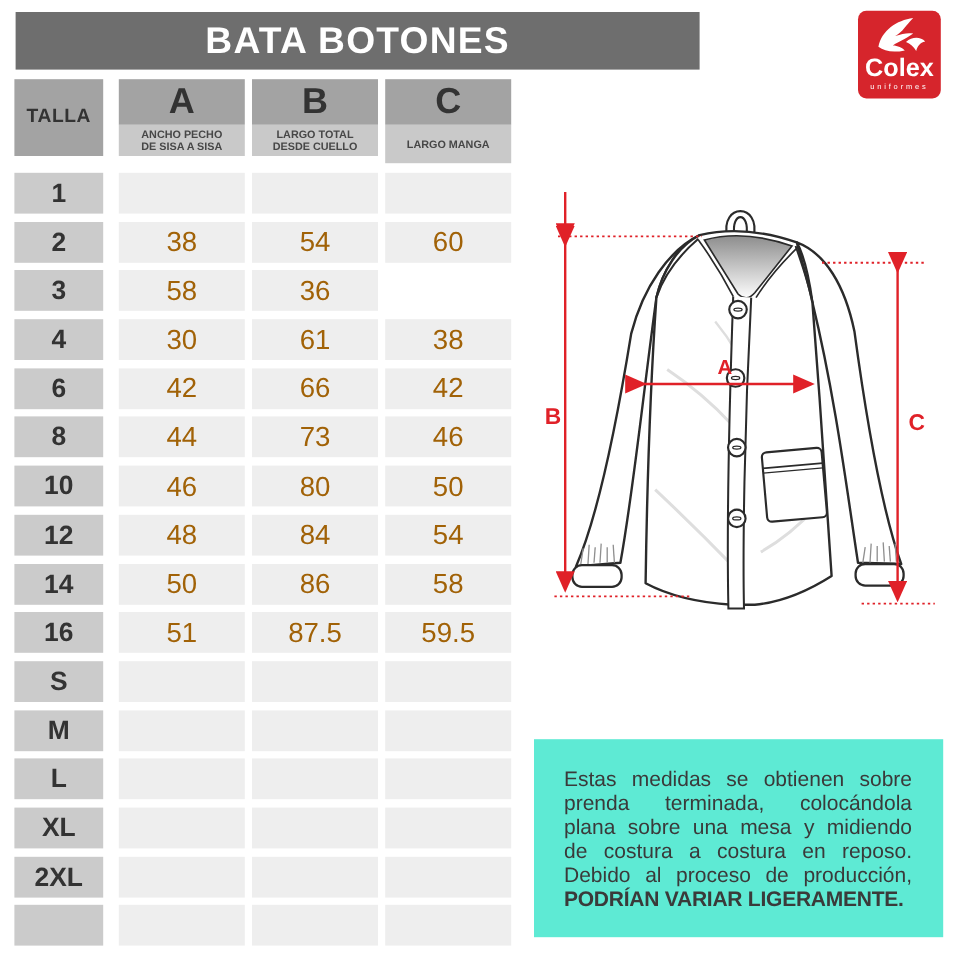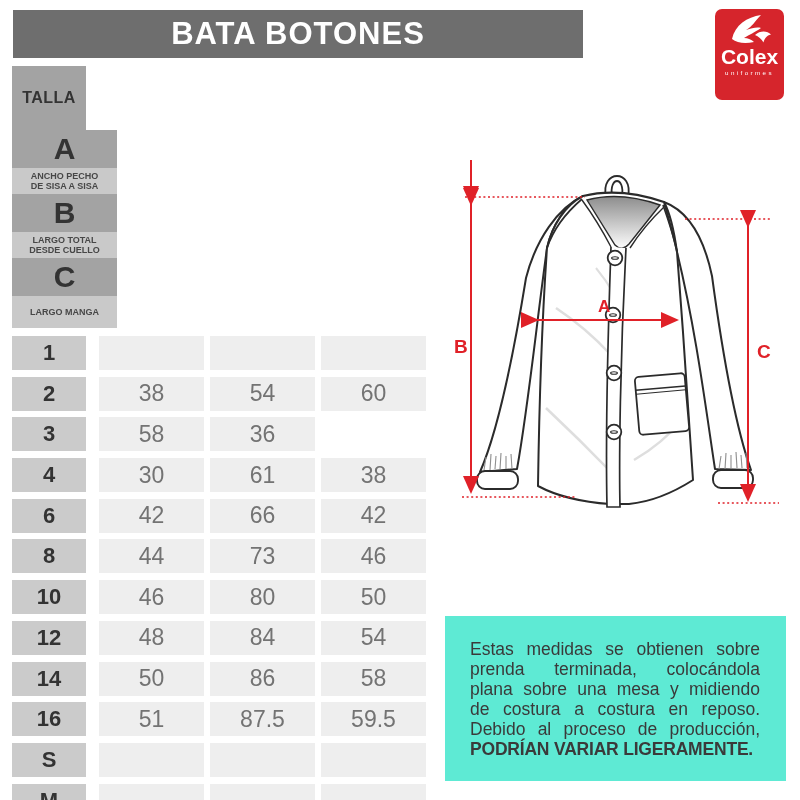--- a/index.html
+++ b/index.html
@@ -20,7 +20,7 @@
 
   
   #logo{
-    left:715px;top:9px;width:69px;height:91px;background:#d6252c;border-radius:7px;
+    left:715px;top:9px;width:69px;height:73px;background:#d6252c;border-radius:7px;
     display:flex;flex-direction:column;align-items:center;color:#ffffff;
   }
   #logo .bird{margin-top:5px;height:34px;}

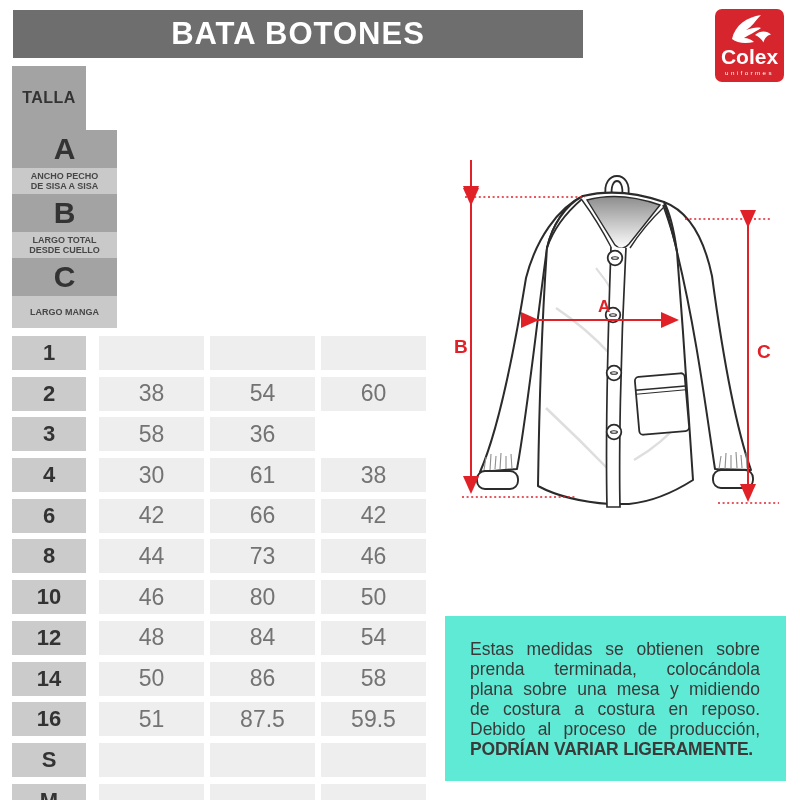--- a/index.html
+++ b/index.html
@@ -29,7 +29,7 @@
 
   
   #sizetable{left:12px;top:66px;width:420px;}
-  .hrow{display:flex;flex-direction:column;}
+  .hrow{display:flex;}
   .cell{display:flex;align-items:center;justify-content:center;box-sizing:border-box;}
   .talla-cell{
     width:74px;height:64px;margin-right:13px;background:#a3a3a3;

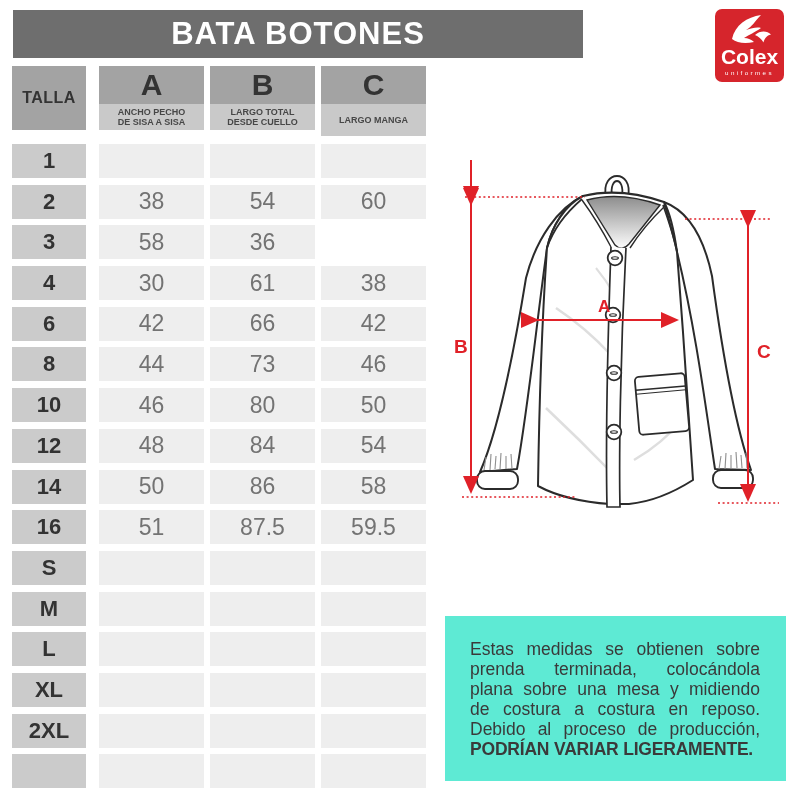--- a/index.html
+++ b/index.html
@@ -46,7 +46,7 @@
   .trow{display:flex;height:34px;margin-top:6.7px;}
   .trow.first{margin-top:8px;}
   .lbl{width:74px;margin-right:13px;background:#cbcbcb;font-weight:bold;font-size:22px;color:#333;}
-  .val{width:105px;margin-right:6px;background:#eeeeee;font-size:23px;color:#737373;}
+  .val{width:105px;margin-right:6px;background:#eeeeee;font-size:23px;color:#a16207;}
 
   
   #diagram{left:448px;top:160px;width:340px;height:365px;}

